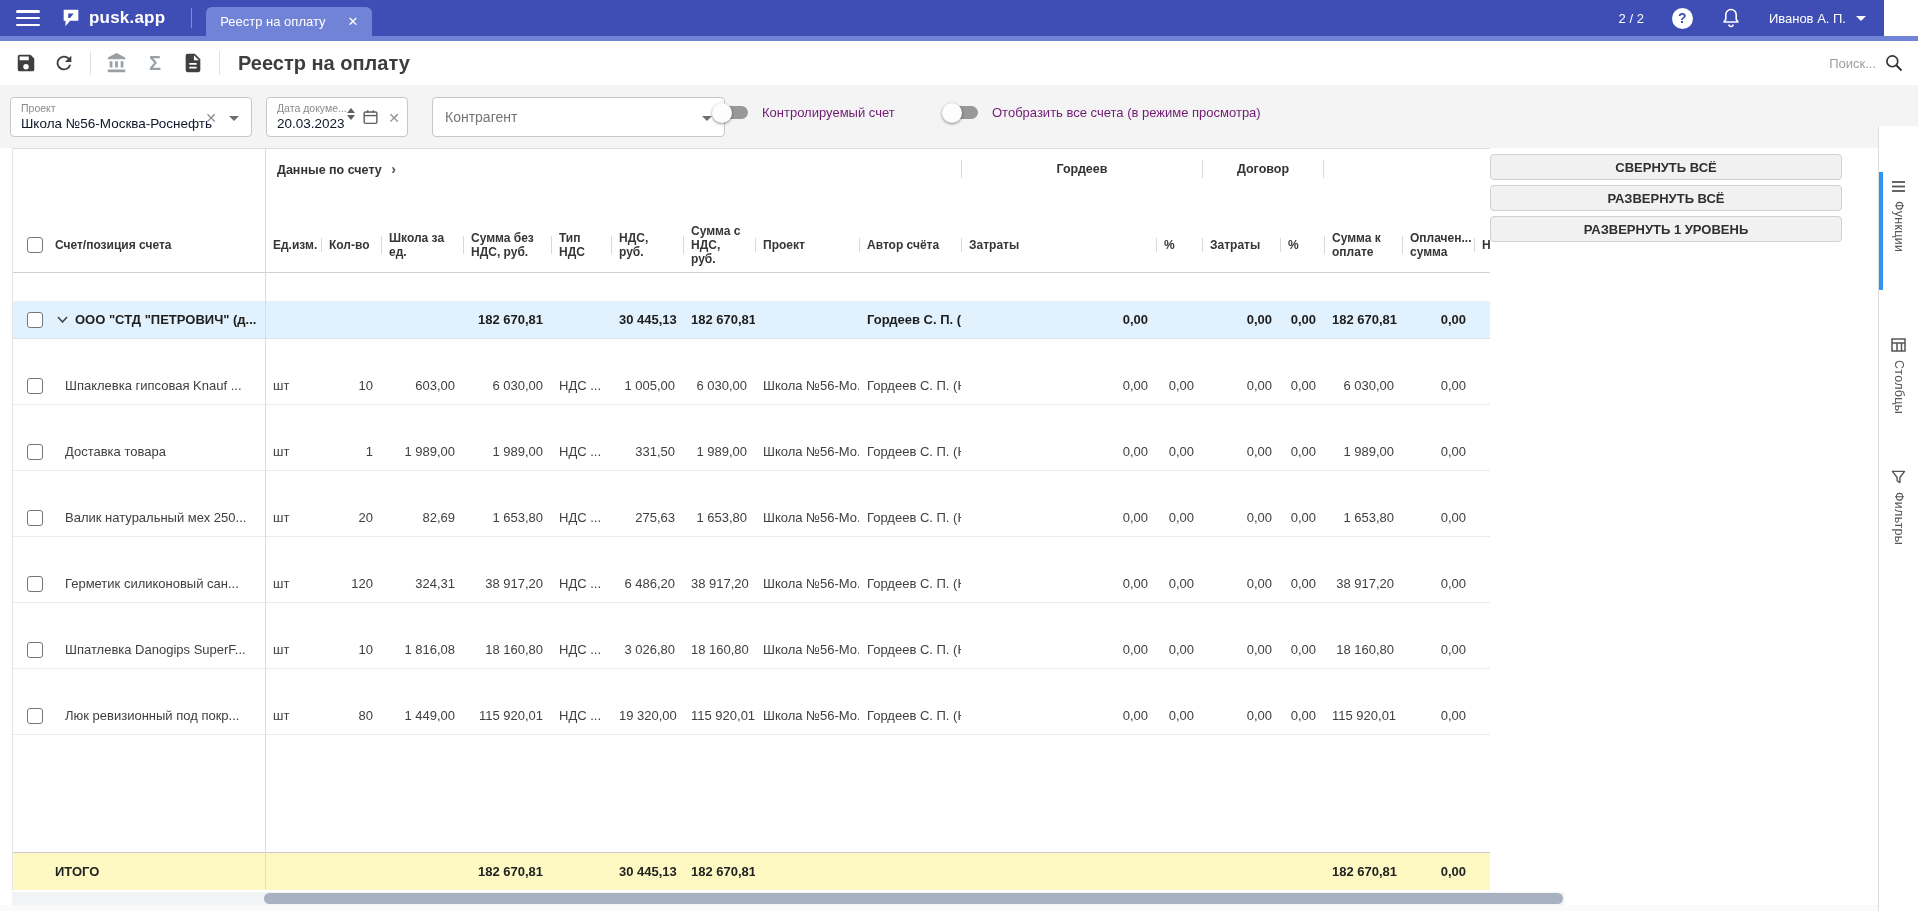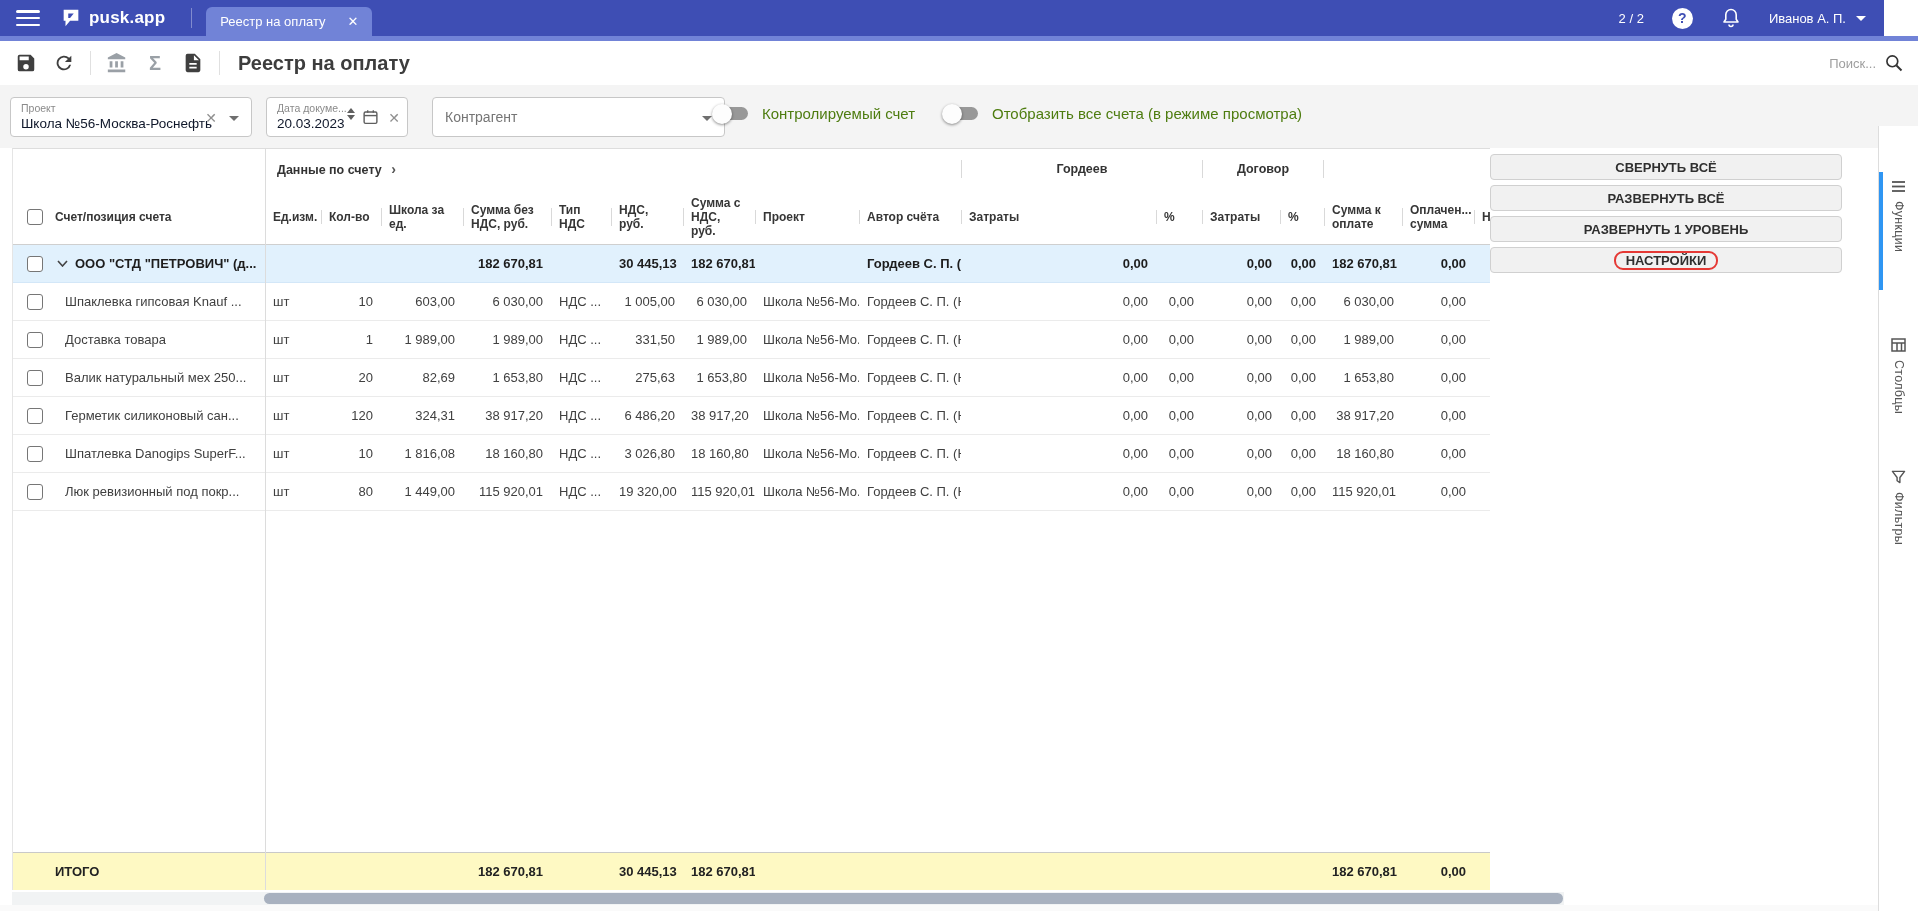--- a/index.html
+++ b/index.html
@@ -51,7 +51,7 @@
   .toggle { width:34px; height:13px; background:#989898; border-radius:7px; position:relative; cursor:pointer; }
   .toggle::after { content:""; position:absolute; left:-2px; top:-3.5px; width:20px; height:20px; border-radius:50%;
     background:#fdfdfd; box-shadow:0 1px 3px rgba(0,0,0,.45); }
-  .toggle-label { font-size:15px; color:#4d7c0f; }
+  .toggle-label { font-size:13px; color:#701a75; }
 
   
   .grid { position:absolute; left:12px; top:148px; width:1478px; height:742px; overflow:hidden;

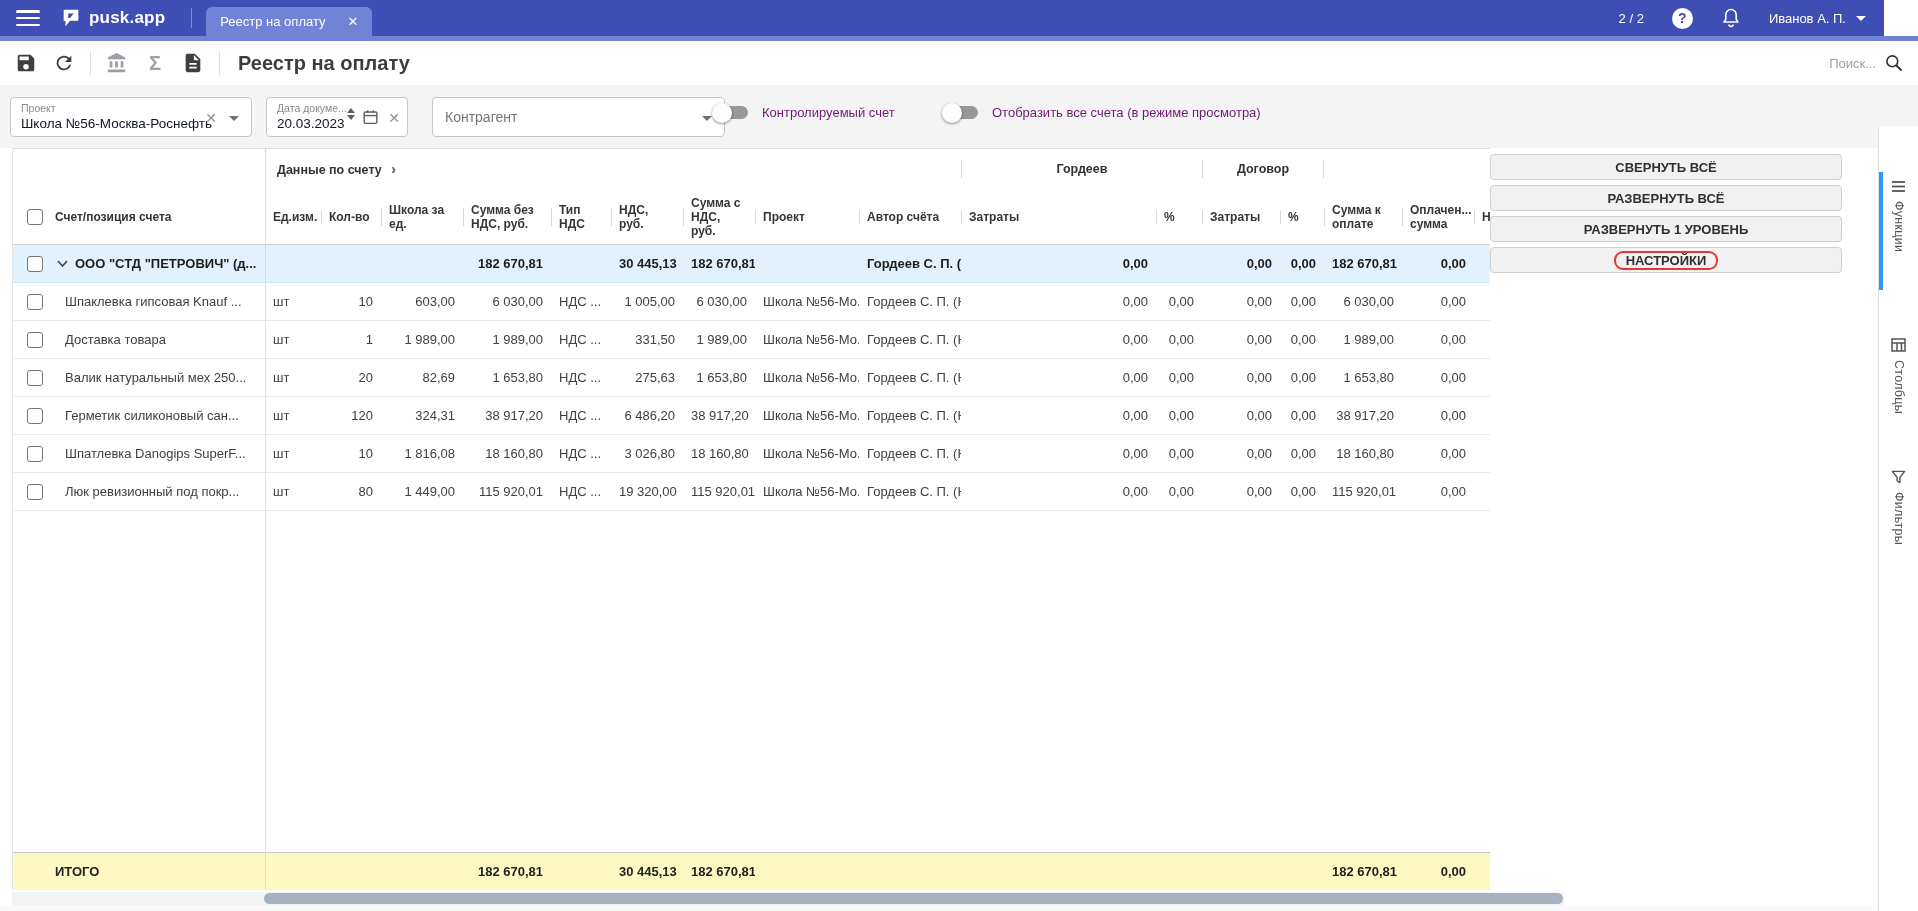--- a/index.html
+++ b/index.html
@@ -55,7 +55,7 @@
 
   
   .grid { position:absolute; left:12px; top:148px; width:1478px; height:742px; overflow:hidden;
-    border-top:1px solid #ddd; border-left:1px solid #e5e5e5; background:#fff; display:flex; flex-direction:column; }
+    border-top:1px solid #ddd; border-left:1px solid #e5e5e5; background:#fff; display:flex; flex-direction:column;gap:28px; }
   .vdivider { position:absolute; left:252px; top:0; bottom:0; width:1px; background:#dcdcdc; z-index:5; }
   .r { display:grid; grid-template-columns:34px 218px 56px 60px 82px 88px 60px 72px 72px 104px 102px 195px 46px 78px 44px 78px 72px 70px;
     width:1531px; align-items:center; }

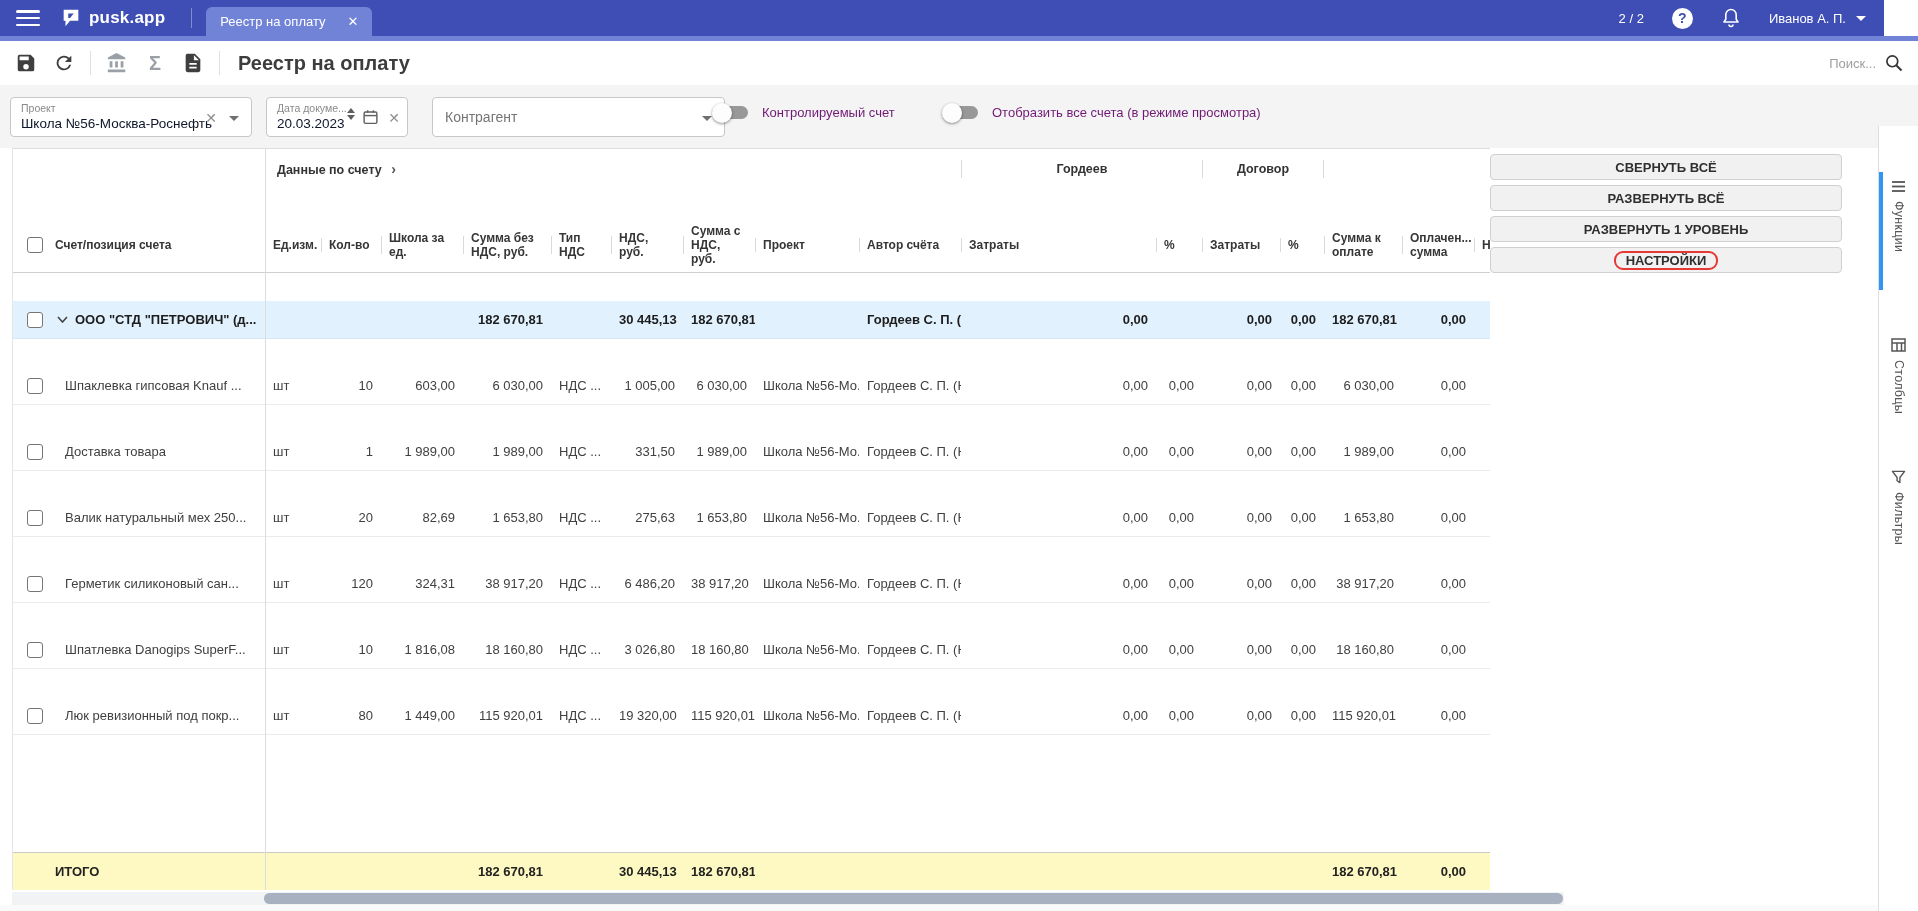--- a/index.html
+++ b/index.html
@@ -438,9 +438,6 @@
   <button class="fbtn">СВЕРНУТЬ ВСЁ</button>
   <button class="fbtn">РАЗВЕРНУТЬ ВСЁ</button>
   <button class="fbtn">РАЗВЕРНУТЬ 1 УРОВЕНЬ</button>
-  <button class="fbtn">
-    <span class="red-annotation">НАСТРОЙКИ</span>
-  </button>
 </div>
 
 <div class="side-tabs">

